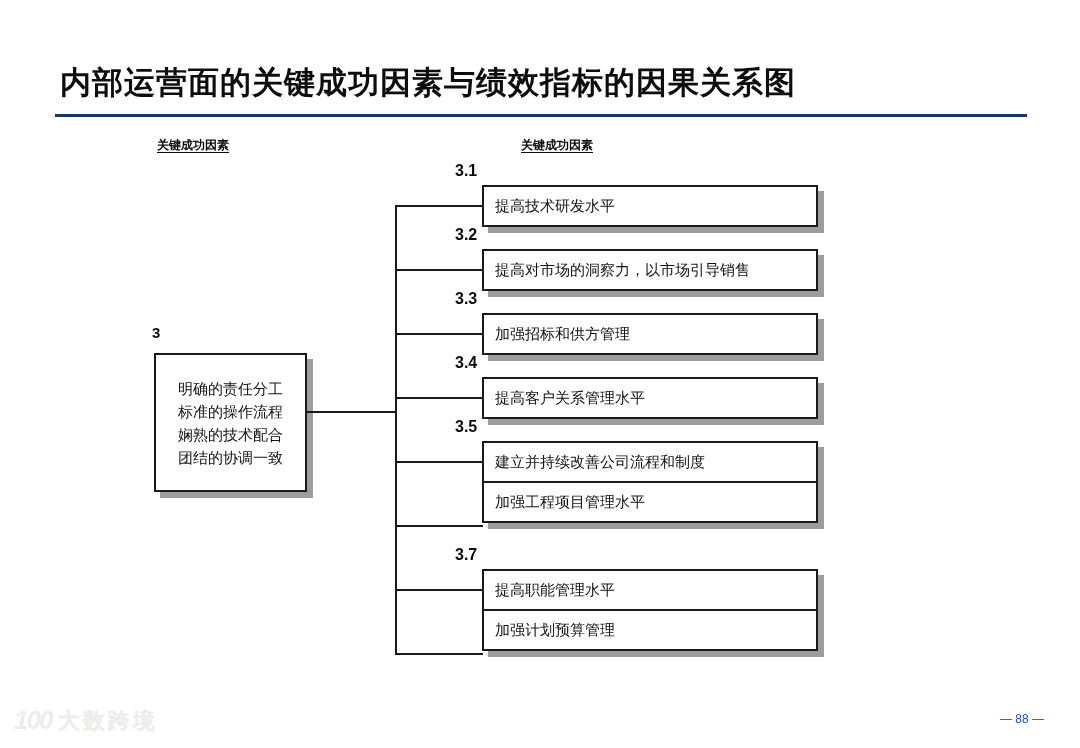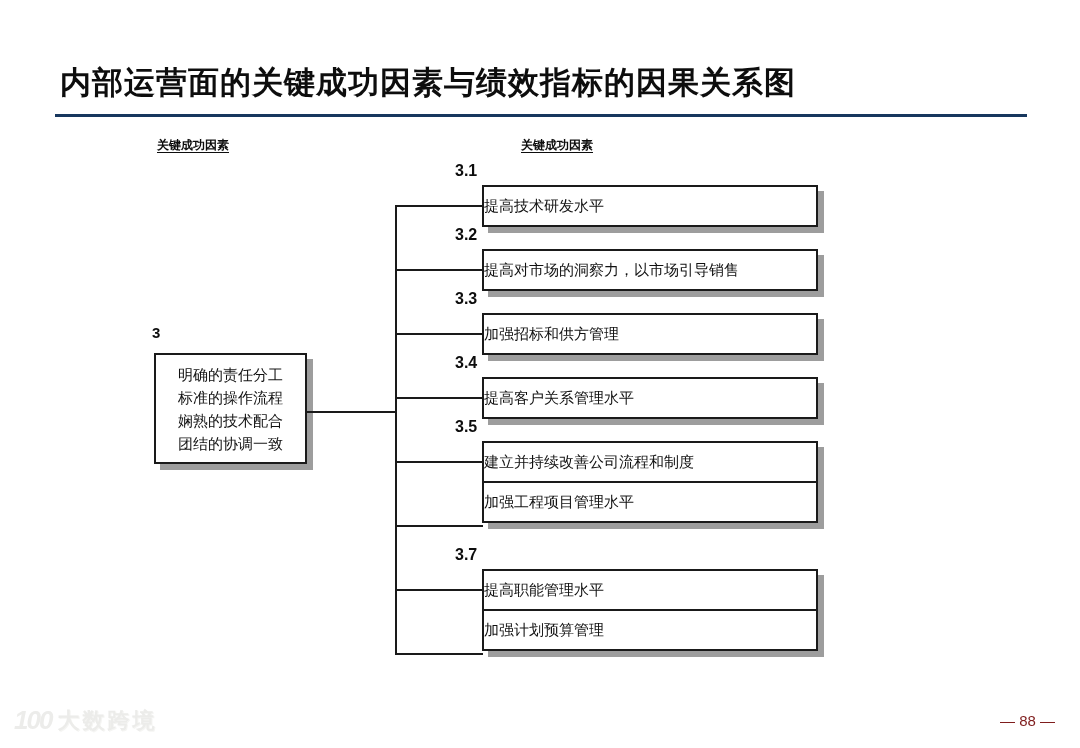--- a/index.html
+++ b/index.html
@@ -93,6 +93,7 @@
     box-shadow: 6px 6px 0 0 #9d9d9d;
     display: flex;
     align-items: center;
+    padding-left: 11px;
   }
   .factor-box span { font-size: 15px; color: #111111; white-space: nowrap; }
 

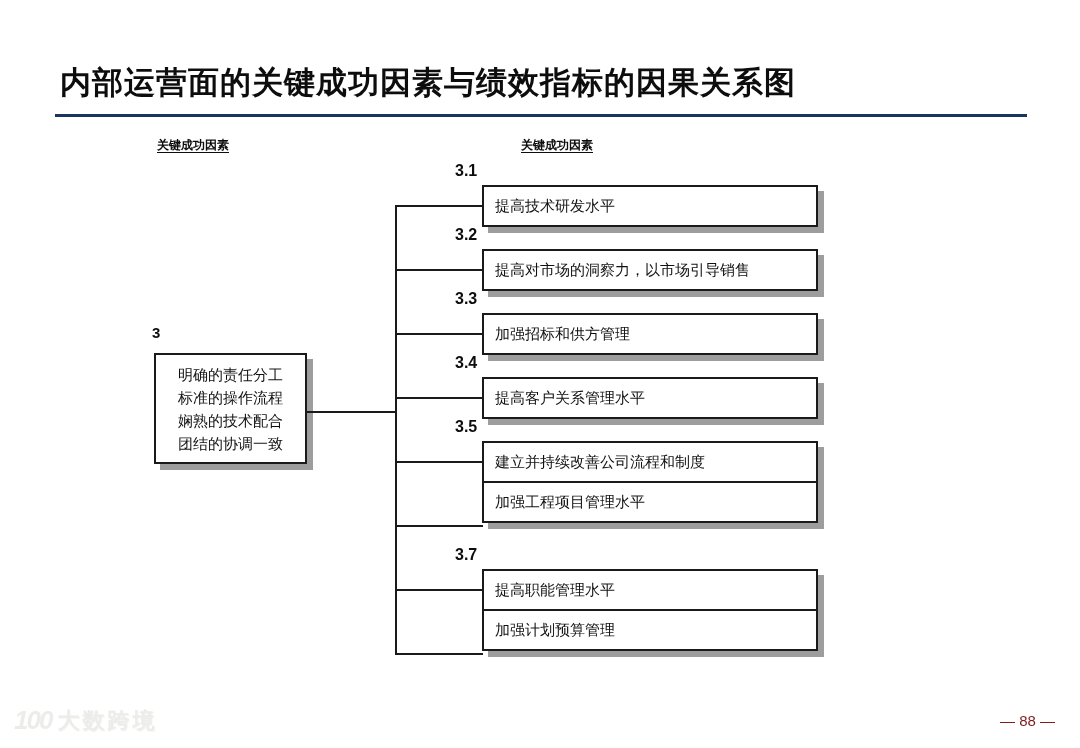--- a/index.html
+++ b/index.html
@@ -59,7 +59,7 @@
     left: 154px;
     top: 353px;
     width: 153px;
-    height: 111px;
+    height: 139px;
     background: #ffffff;
     border: 2px solid #1a1a1a;
     box-shadow: 6px 6px 0 0 #9d9d9d;

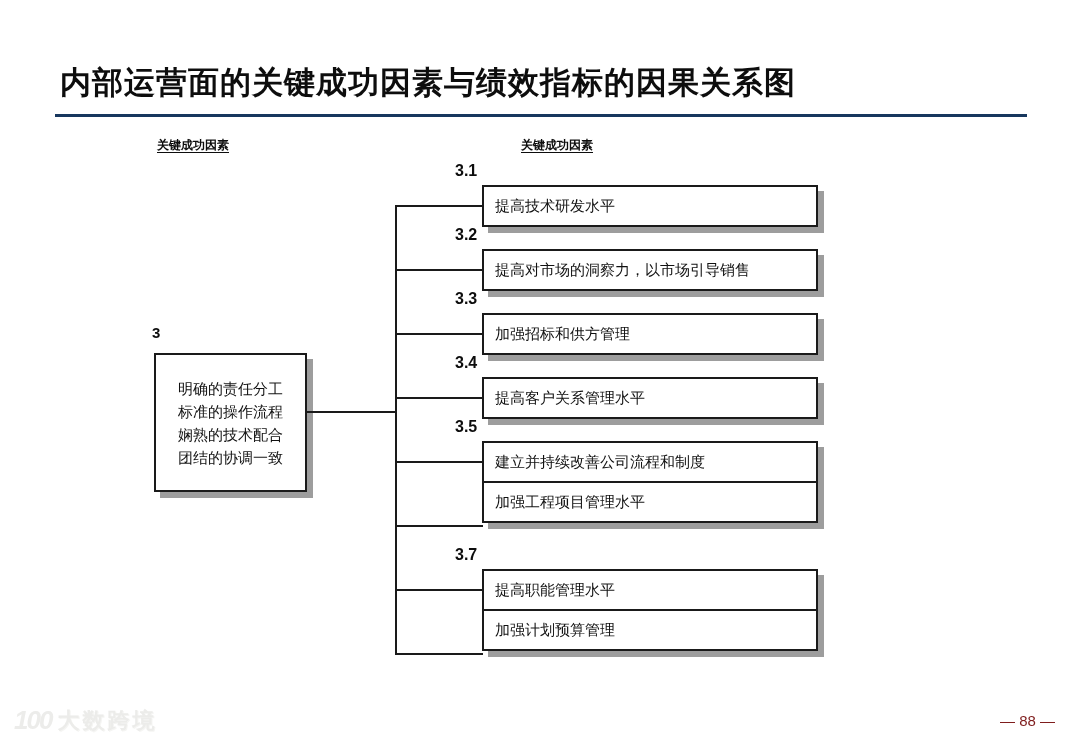--- a/index.html
+++ b/index.html
@@ -130,8 +130,8 @@
     position: absolute;
     left: 1000px;
     top: 712px;
-    font-size: 15px;
-    color: #7f1d1d;
+    font-size: 12px;
+    color: #1d4ed8;
     white-space: nowrap;
   }
 </style>

